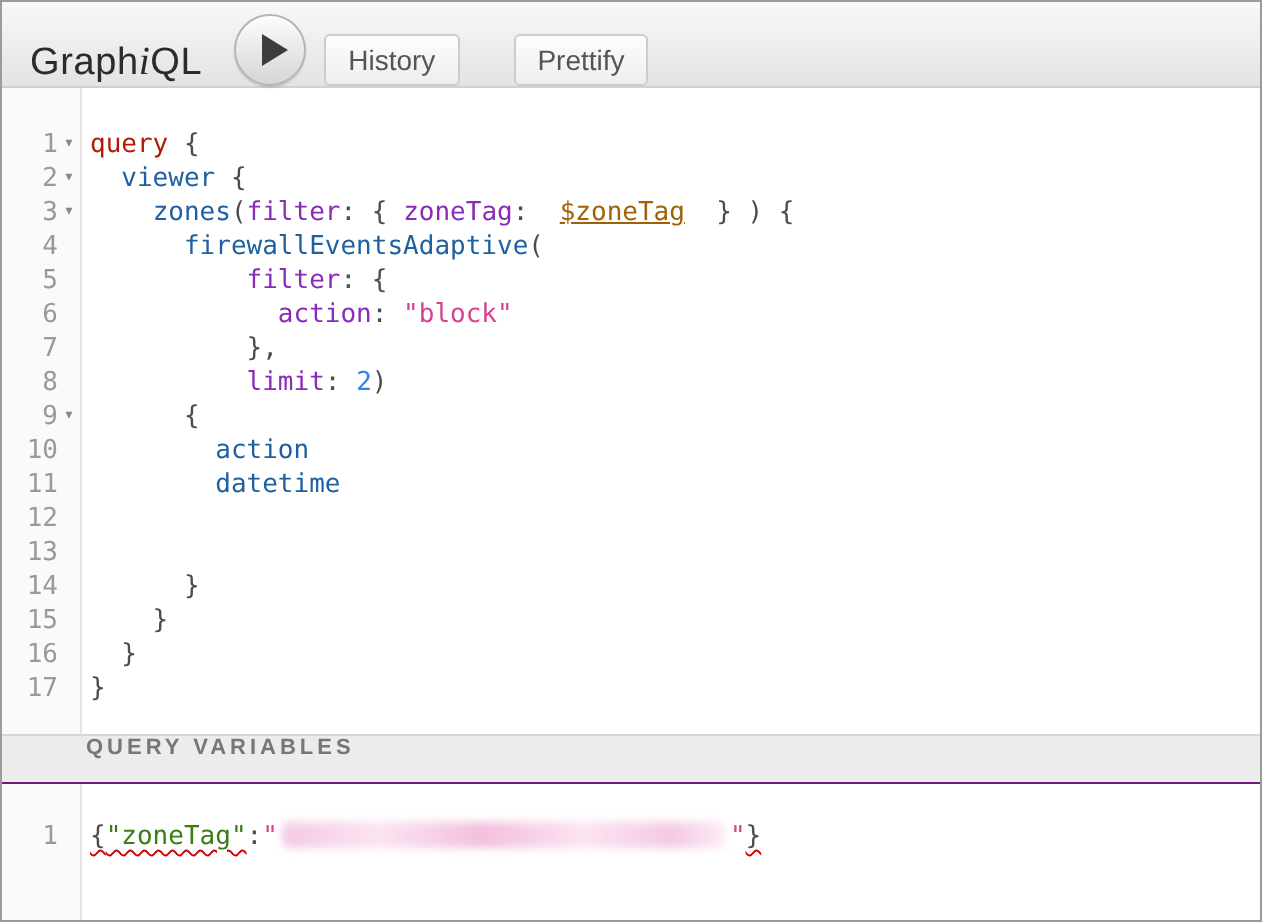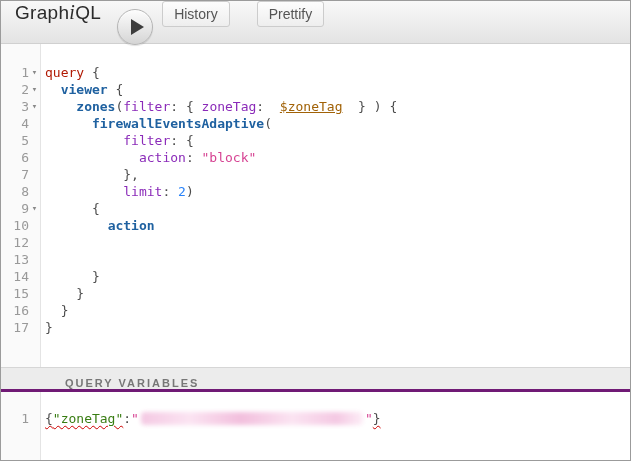--- a/index.html
+++ b/index.html
@@ -15,7 +15,7 @@
     flex:0 0 43px;box-sizing:border-box;height:43px;
     background:linear-gradient(#f8f8f8,#e3e3e3);
     border-bottom:1px solid #d0d0d0;
-    display:flex;align-items:flex-start;padding-left:14px;
+    display:flex;align-items:flex-end;padding-left:14px;
     position:relative;z-index:2;
   }
   .logo{font-size:19px;color:#2b2b2b;letter-spacing:.3px;cursor:default;}

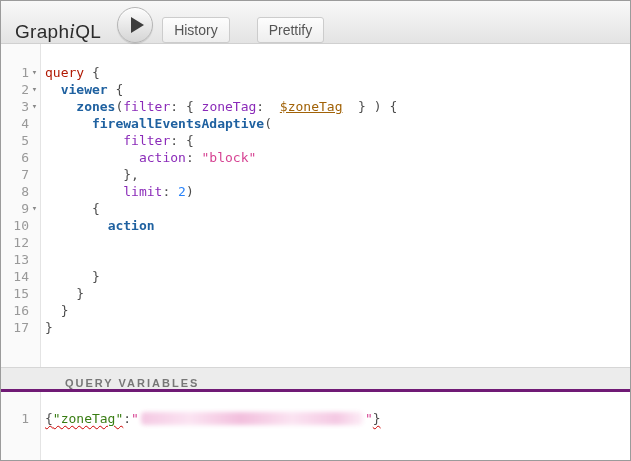--- a/index.html
+++ b/index.html
@@ -63,7 +63,7 @@
   .code-text{padding-left:5px;white-space:pre;}
   
   .tk-kw {color:#B11A04;}
-  .tk-fld{color:#1F61A0;font-weight:bold;}
+  .tk-fld{color:#1F61A0;}
   .tk-arg{color:#8B2BB9;}
   .tk-var{color:#a16207;text-decoration:underline;}
   .tk-str{color:#D64292;}

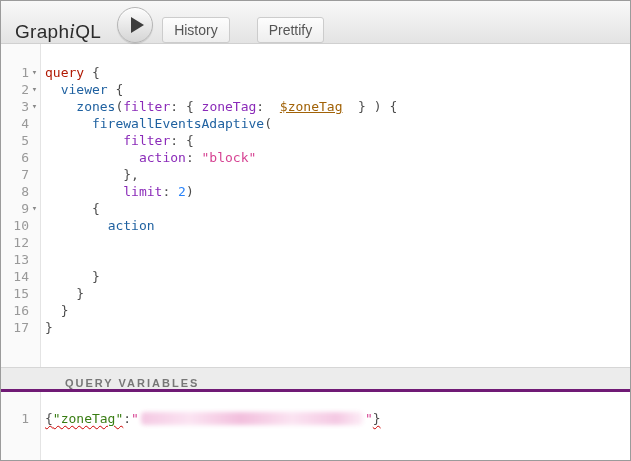--- a/index.html
+++ b/index.html
@@ -184,6 +184,13 @@
         </div>
         <div class="code-line">
           <div class="gutter-cell">
+            <span class="line-num">11</span>
+            <span class="fold"></span>
+          </div>
+          <span class="code-text"><span class="tk-p">        </span><span class="tk-fld">datetime</span></span>
+        </div>
+        <div class="code-line">
+          <div class="gutter-cell">
             <span class="line-num">12</span>
             <span class="fold"></span>
           </div>

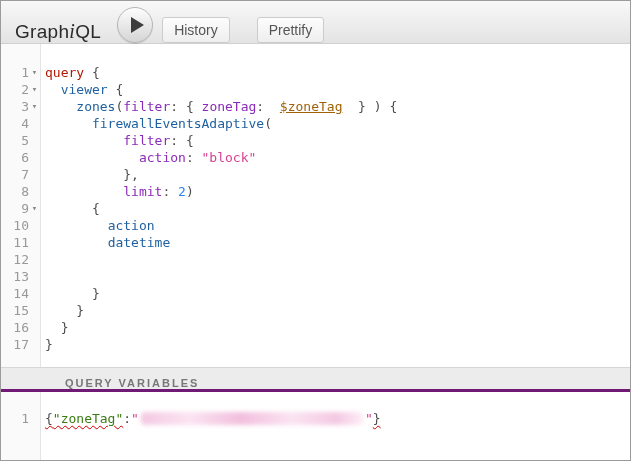--- a/index.html
+++ b/index.html
@@ -87,8 +87,8 @@
   .vars-title{
     flex:0 0 25px;box-sizing:border-box;
     background:#ececec;
-    border-top:1px solid #d6d6d6;border-bottom:3px solid #701a75;
-    display:flex;align-items:flex-end;padding-left:64px;
+    border-top:1px solid #d6d6d6;border-bottom:1px solid #701a75;
+    display:flex;align-items:flex-start;padding-left:42px;
     cursor:pointer;
   }
   .vars-title span{

